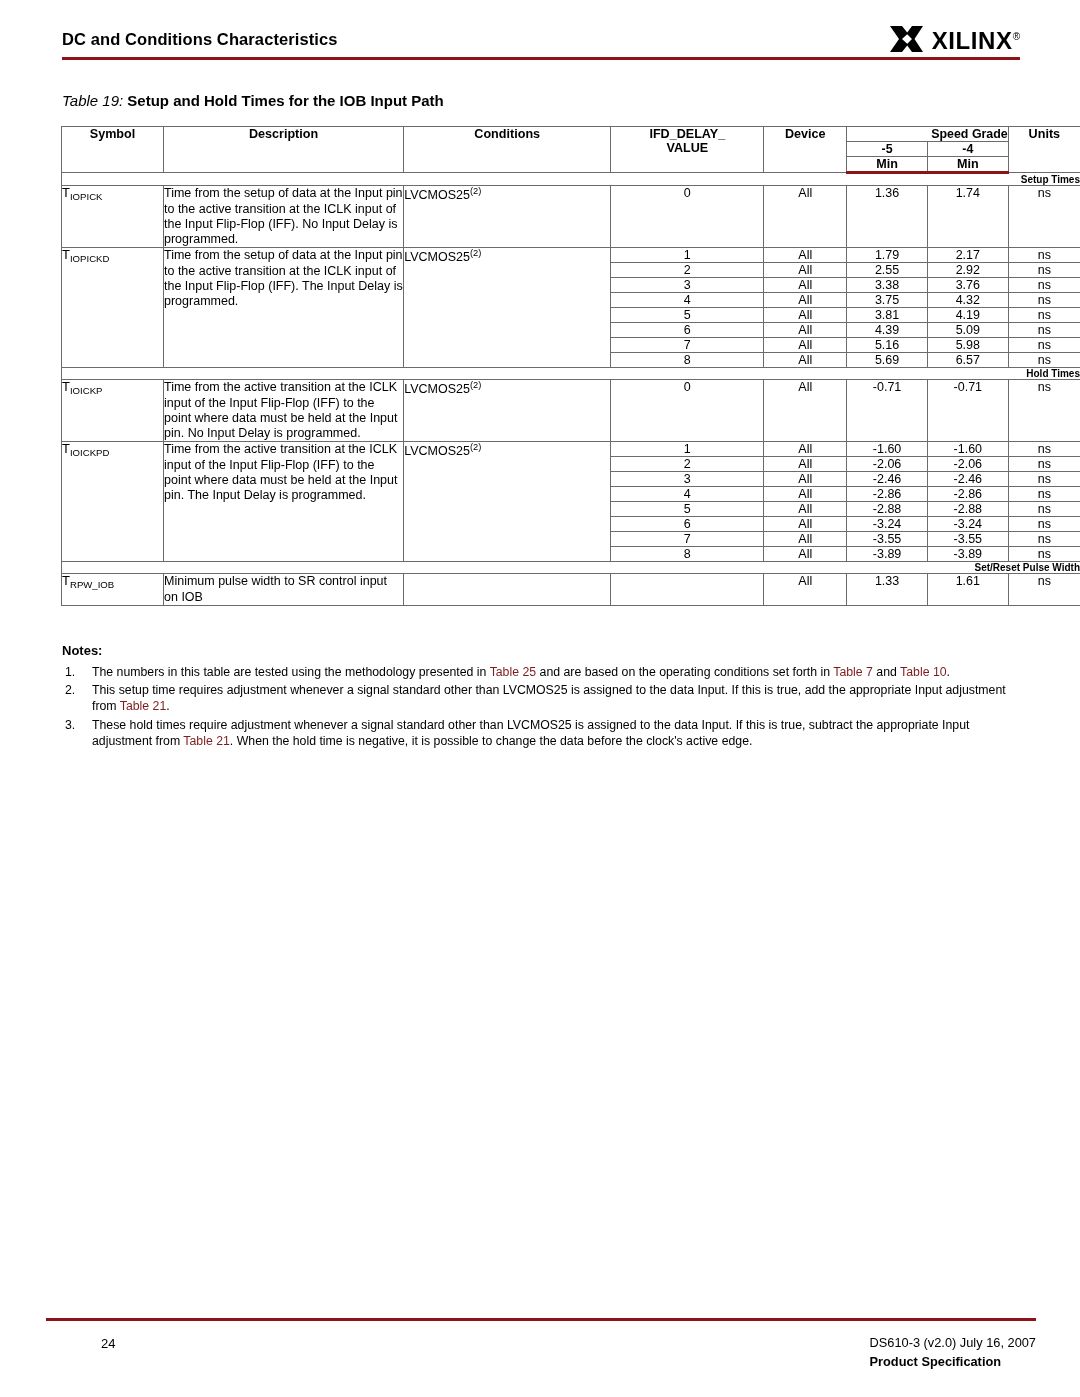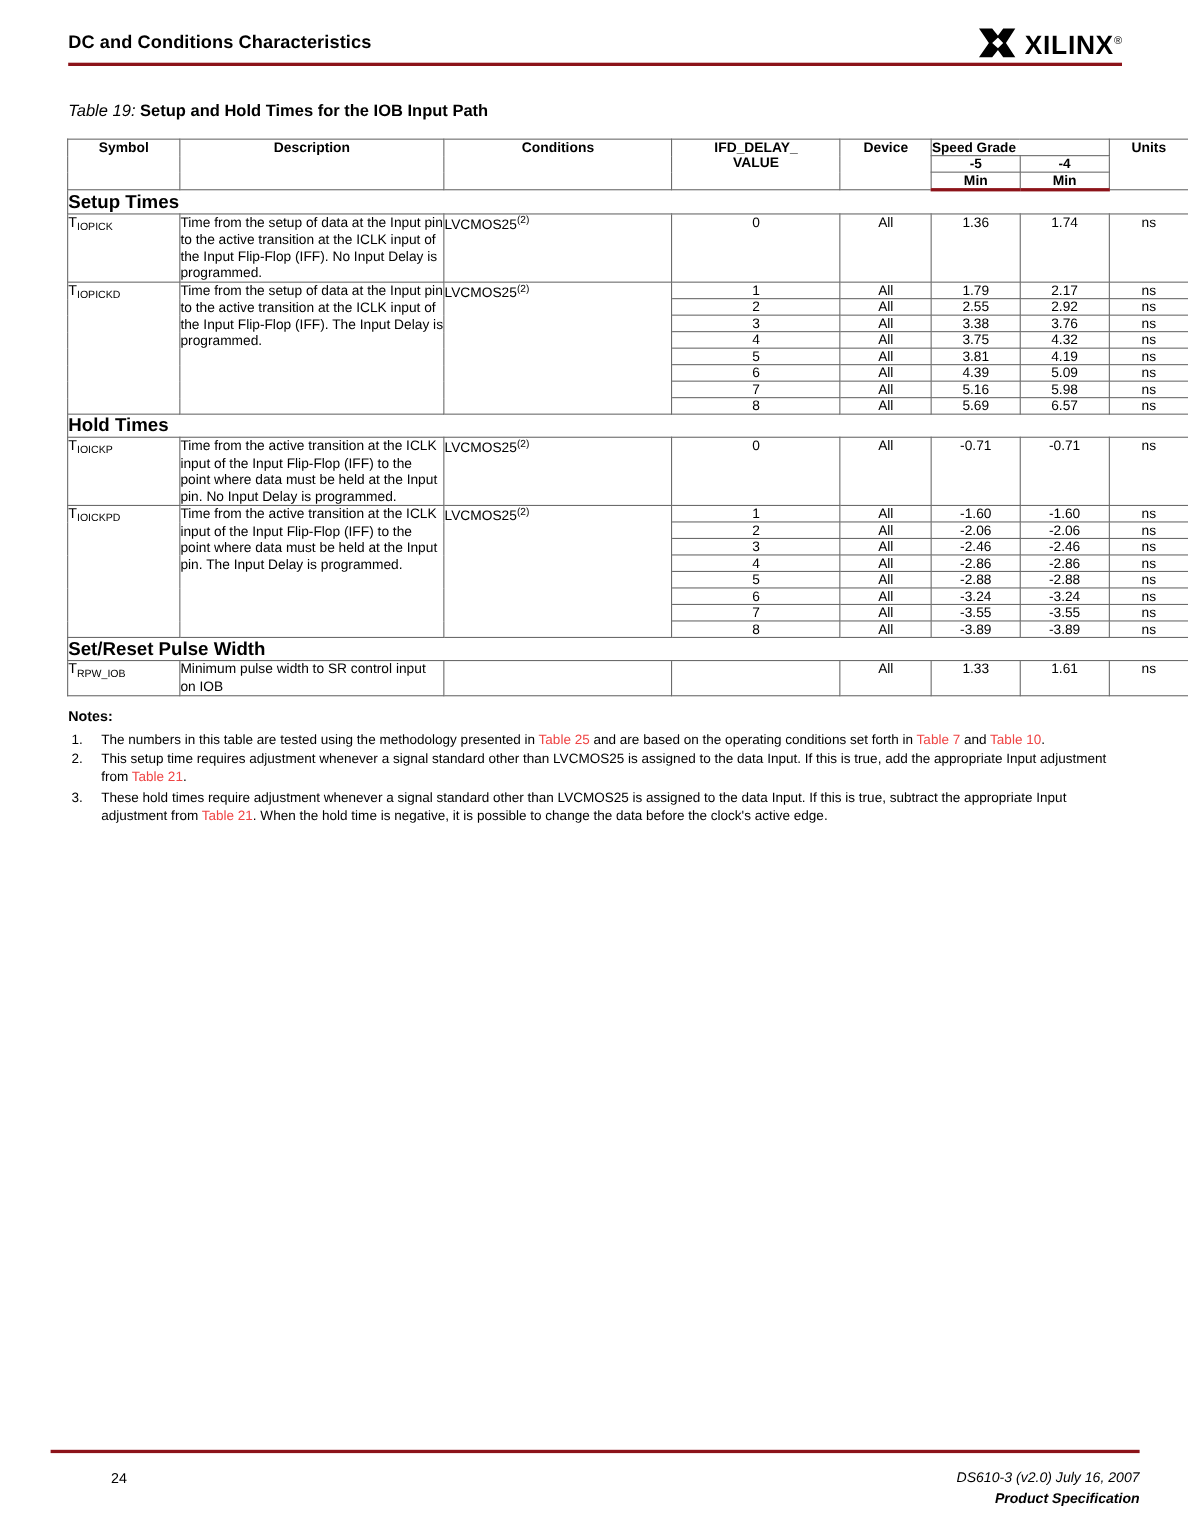--- a/index.html
+++ b/index.html
@@ -109,7 +109,7 @@
   tr.hdr-row > th { border-bottom: 3px solid #8c1319; }
   th.sg-top {
     vertical-align: middle;
-    text-align: left;
+    text-align: right;
     padding: 4px 2px;
     font-weight: bold;
     border-bottom: 1px solid #6b6b6b;

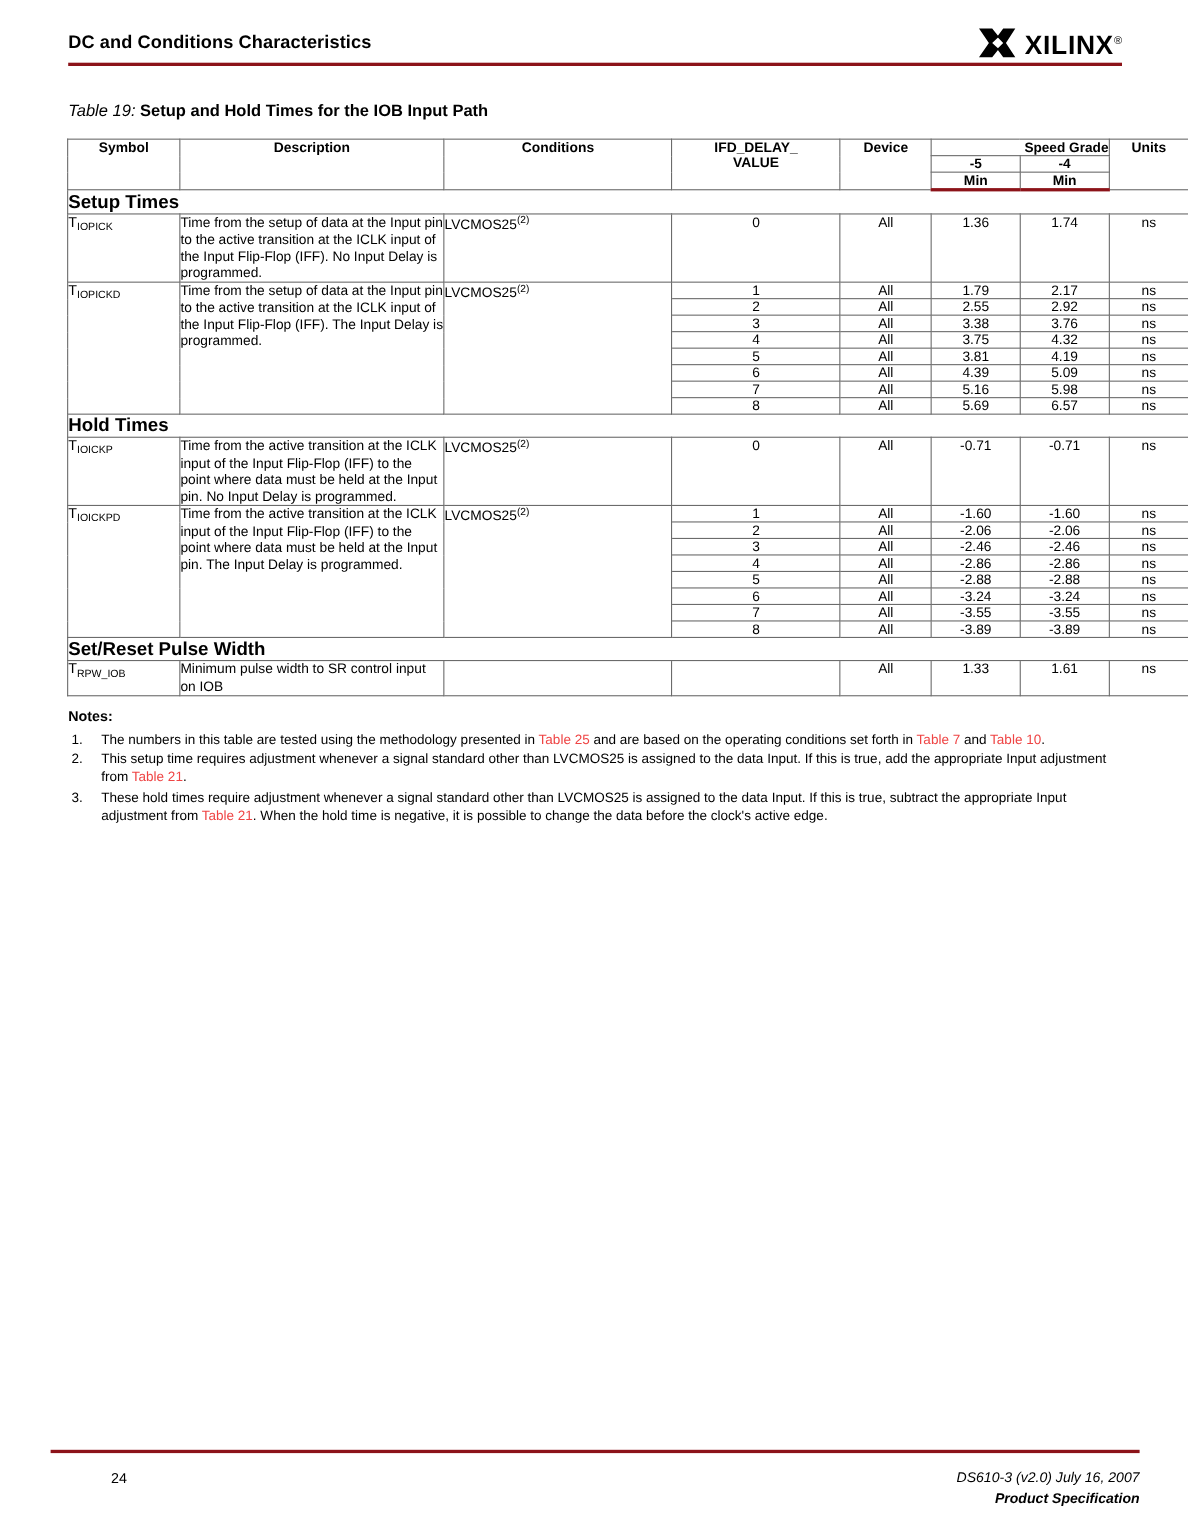--- a/index.html
+++ b/index.html
@@ -125,11 +125,11 @@
   
   td.section {
     font-weight: bold;
-    font-size: 17px;
+    font-size: 10px;
     padding: 4px 6px 4px 7px;
     border-top: 1px solid #555;
     border-bottom: 1px solid #555;
-    text-align: left;
+    text-align: right;
   }
 
   td.sym {

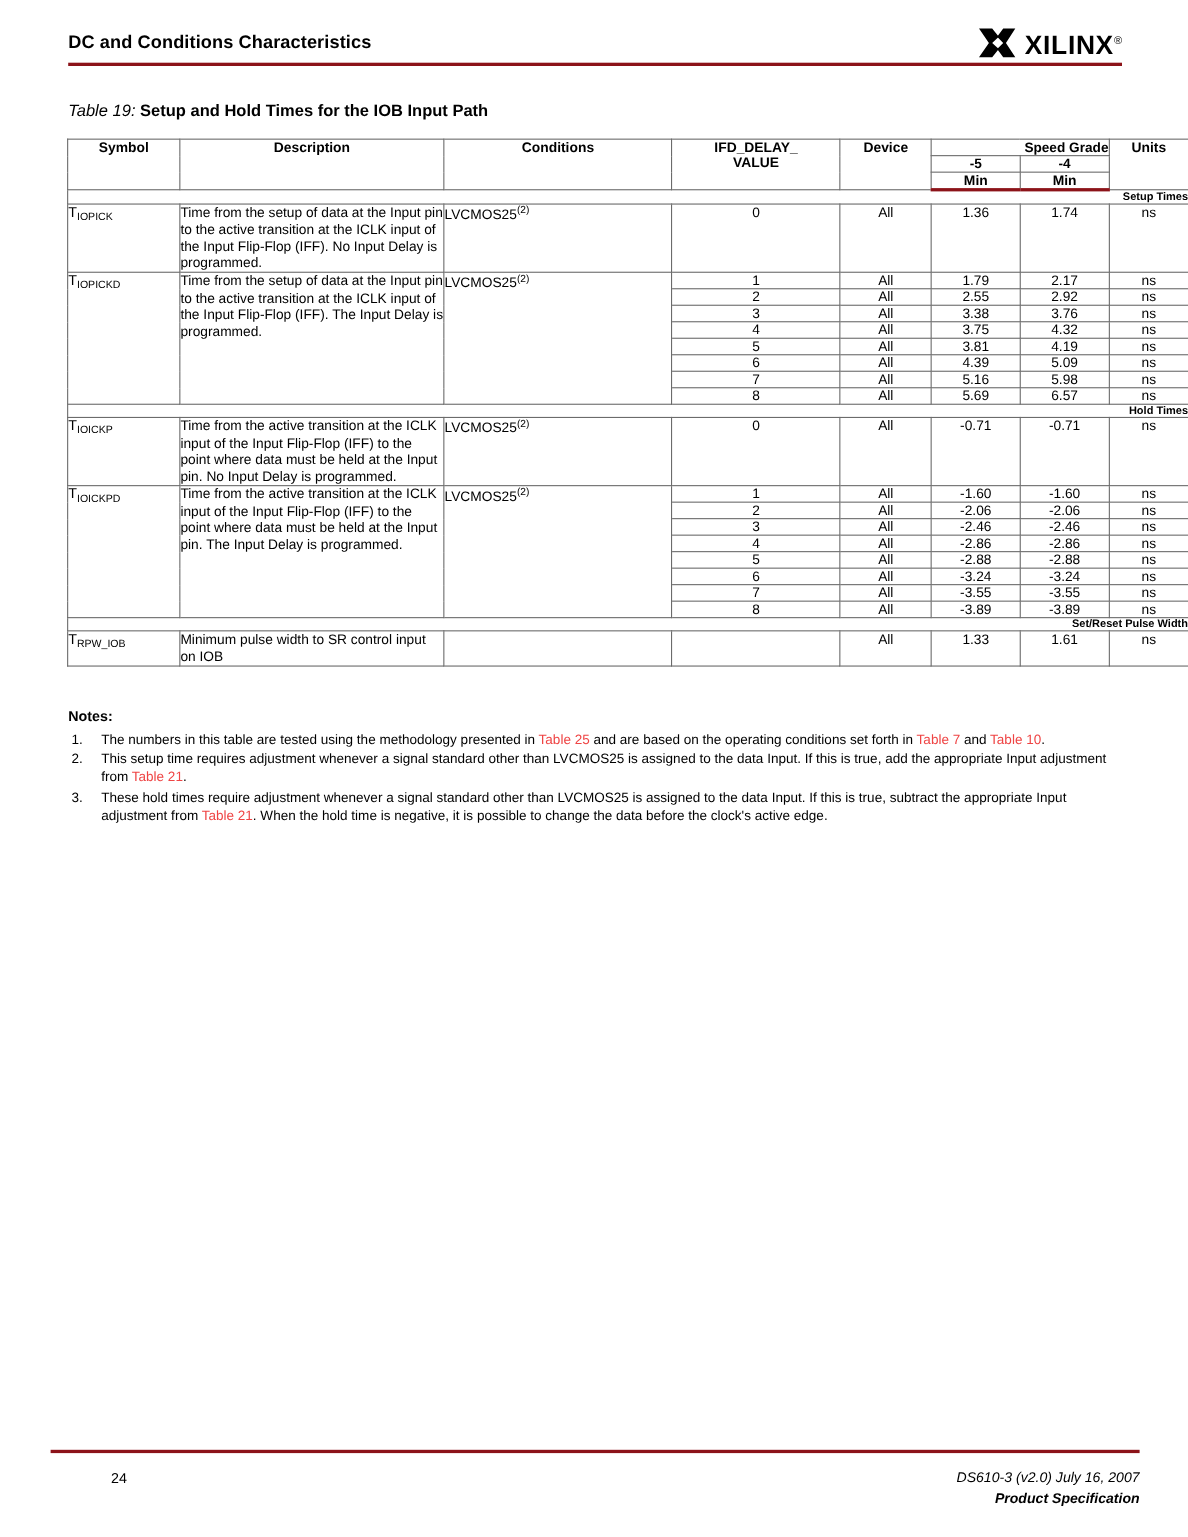--- a/index.html
+++ b/index.html
@@ -185,7 +185,7 @@
     text-align: left;
   }
   a.xref, .xref {
-    color: #ef4444;
+    color: #7f1d1d;
     text-decoration: none;
   }
 

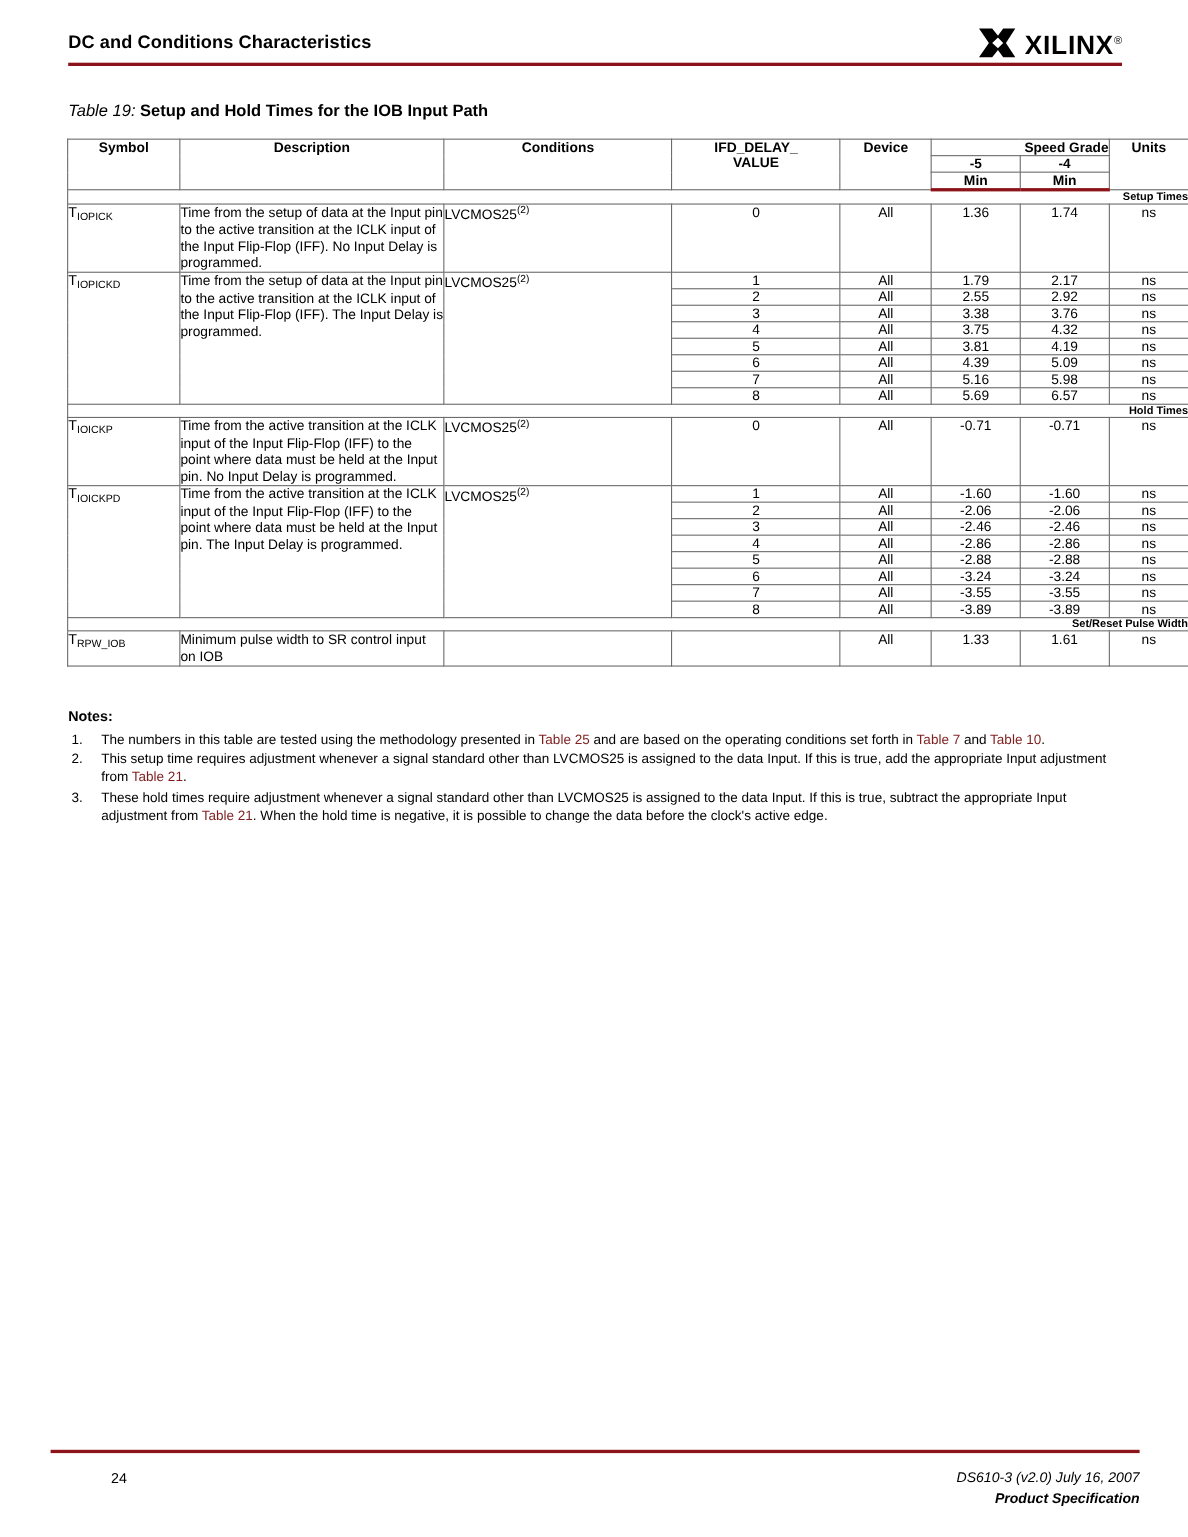--- a/index.html
+++ b/index.html
@@ -224,9 +224,7 @@
   .ftr-right {
     position: absolute;
     right: 0; top: 0;
-    text-align: right;
     line-height: 1.45;
-    font-style: italic;
   }
   .ftr-right .ds { font-size: 12.8px; }
   .ftr-right .ps { font-weight: bold; font-size: 12.8px; }

